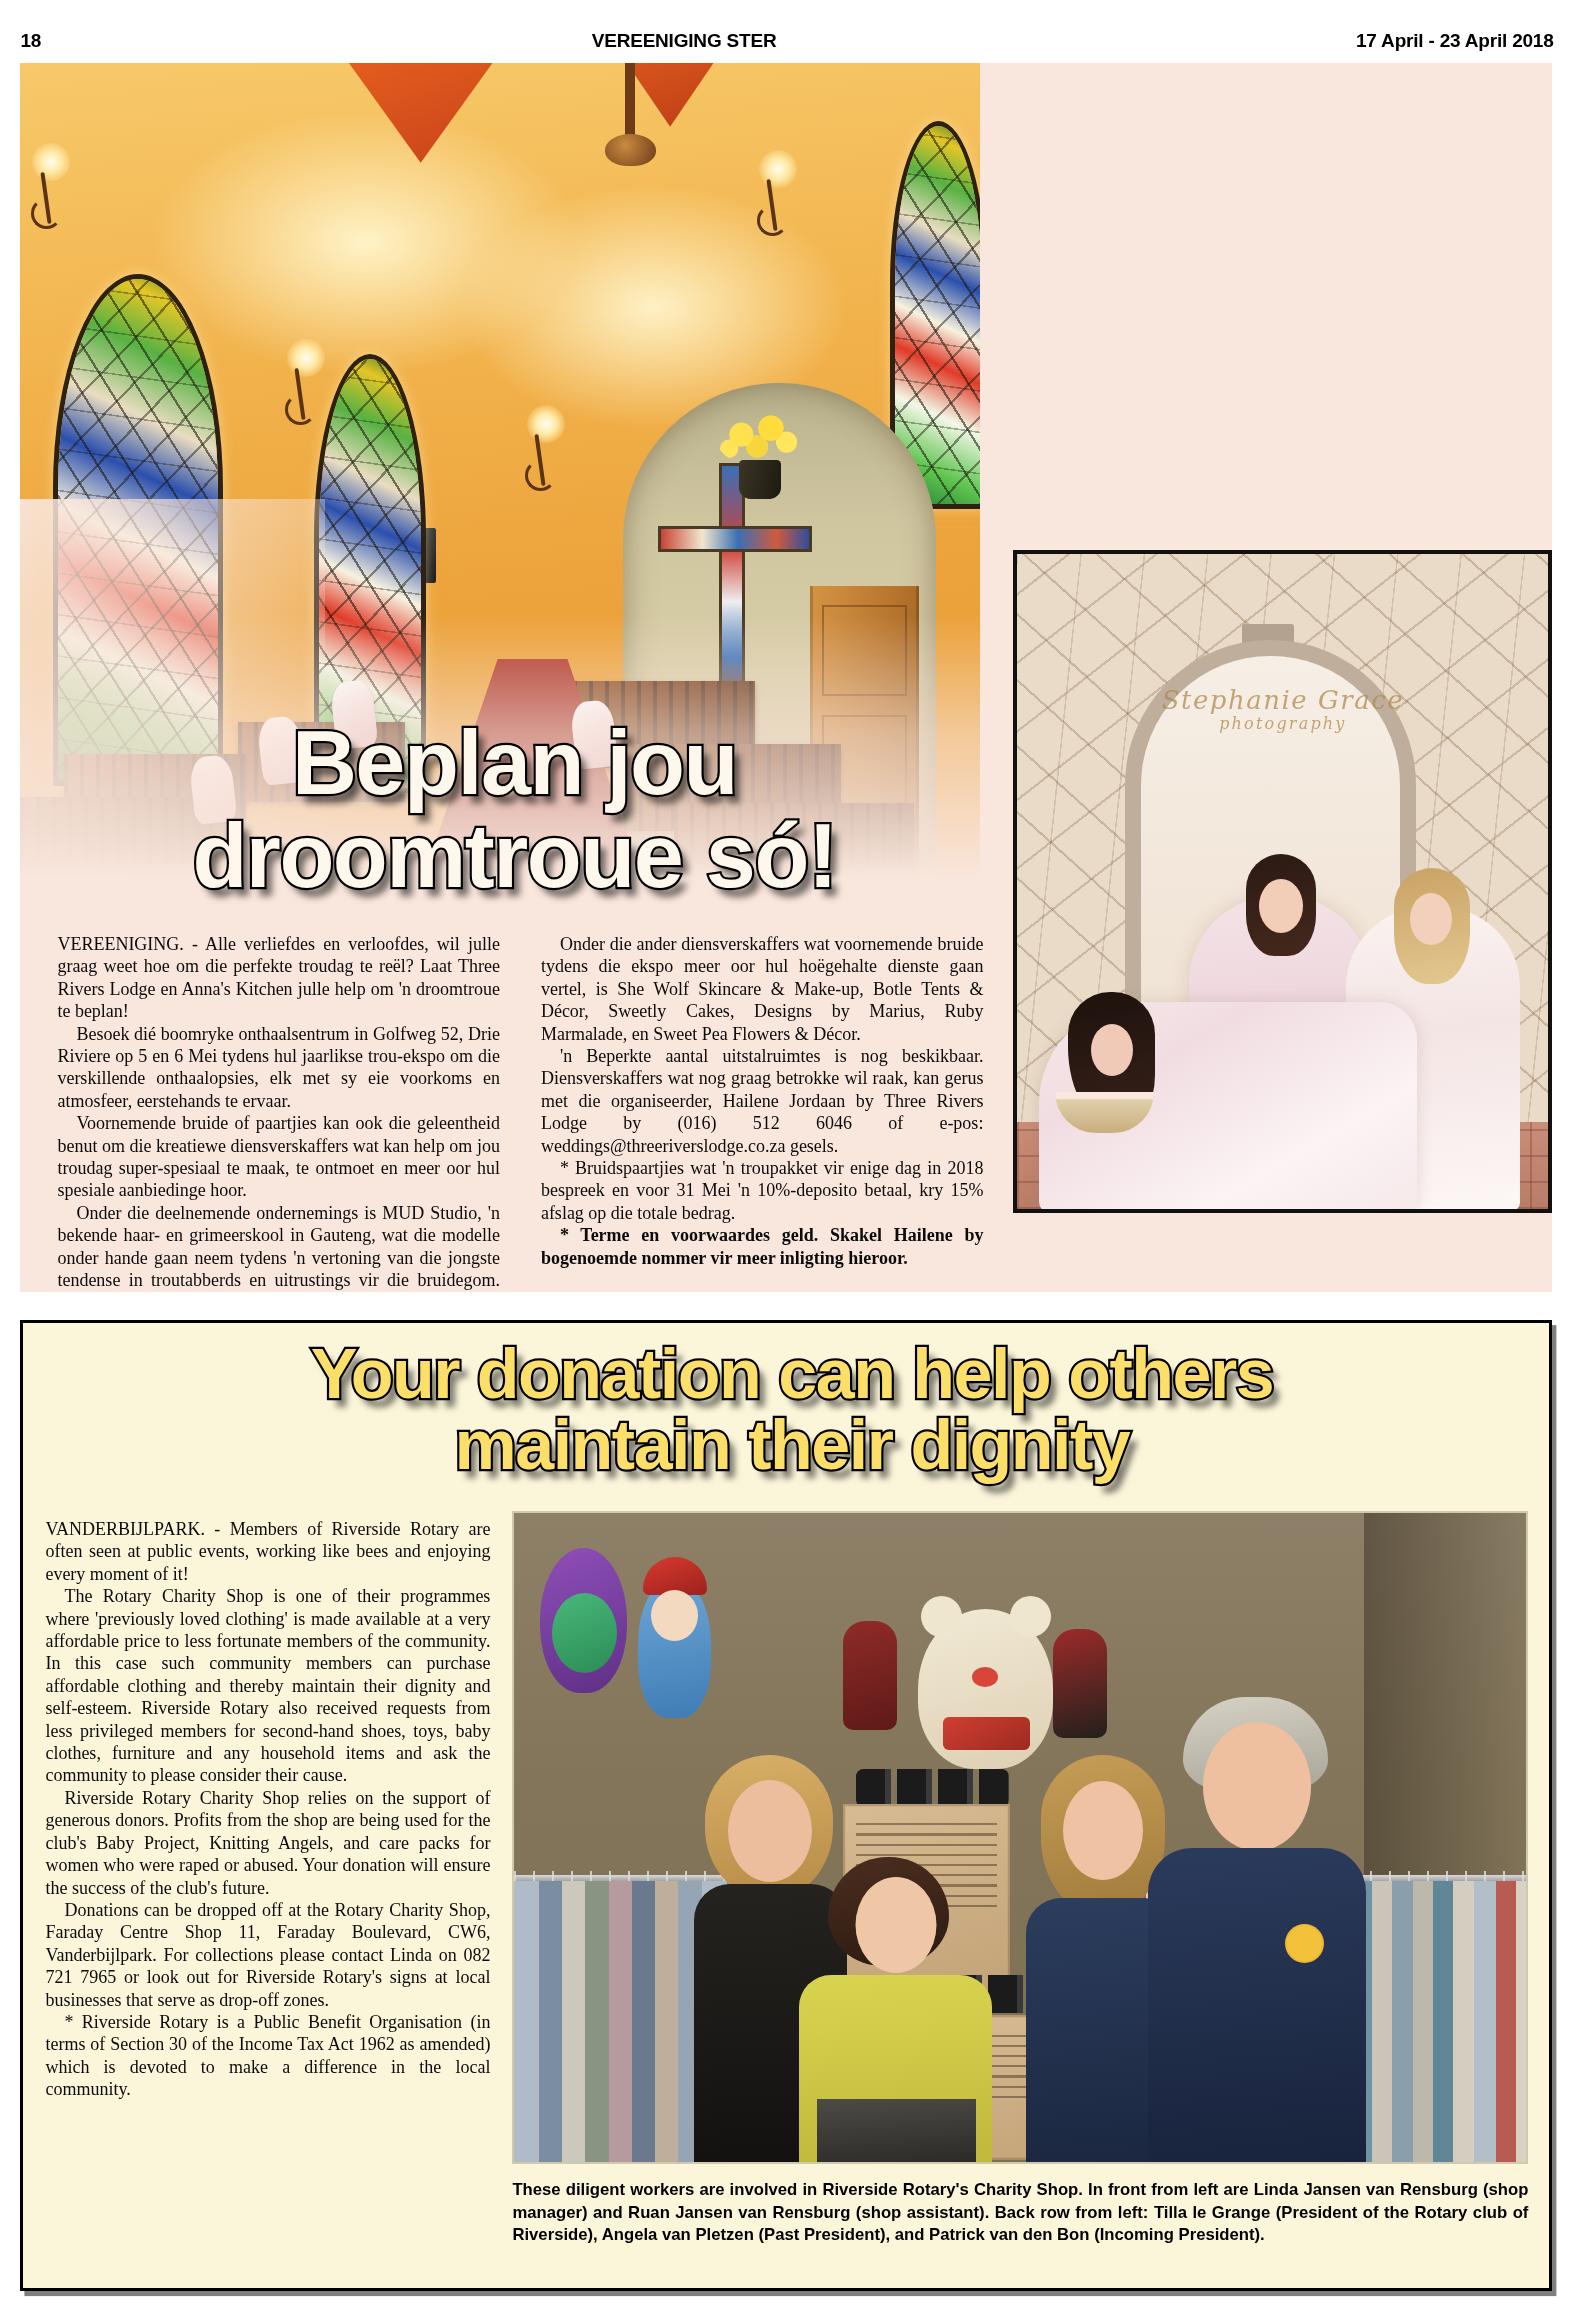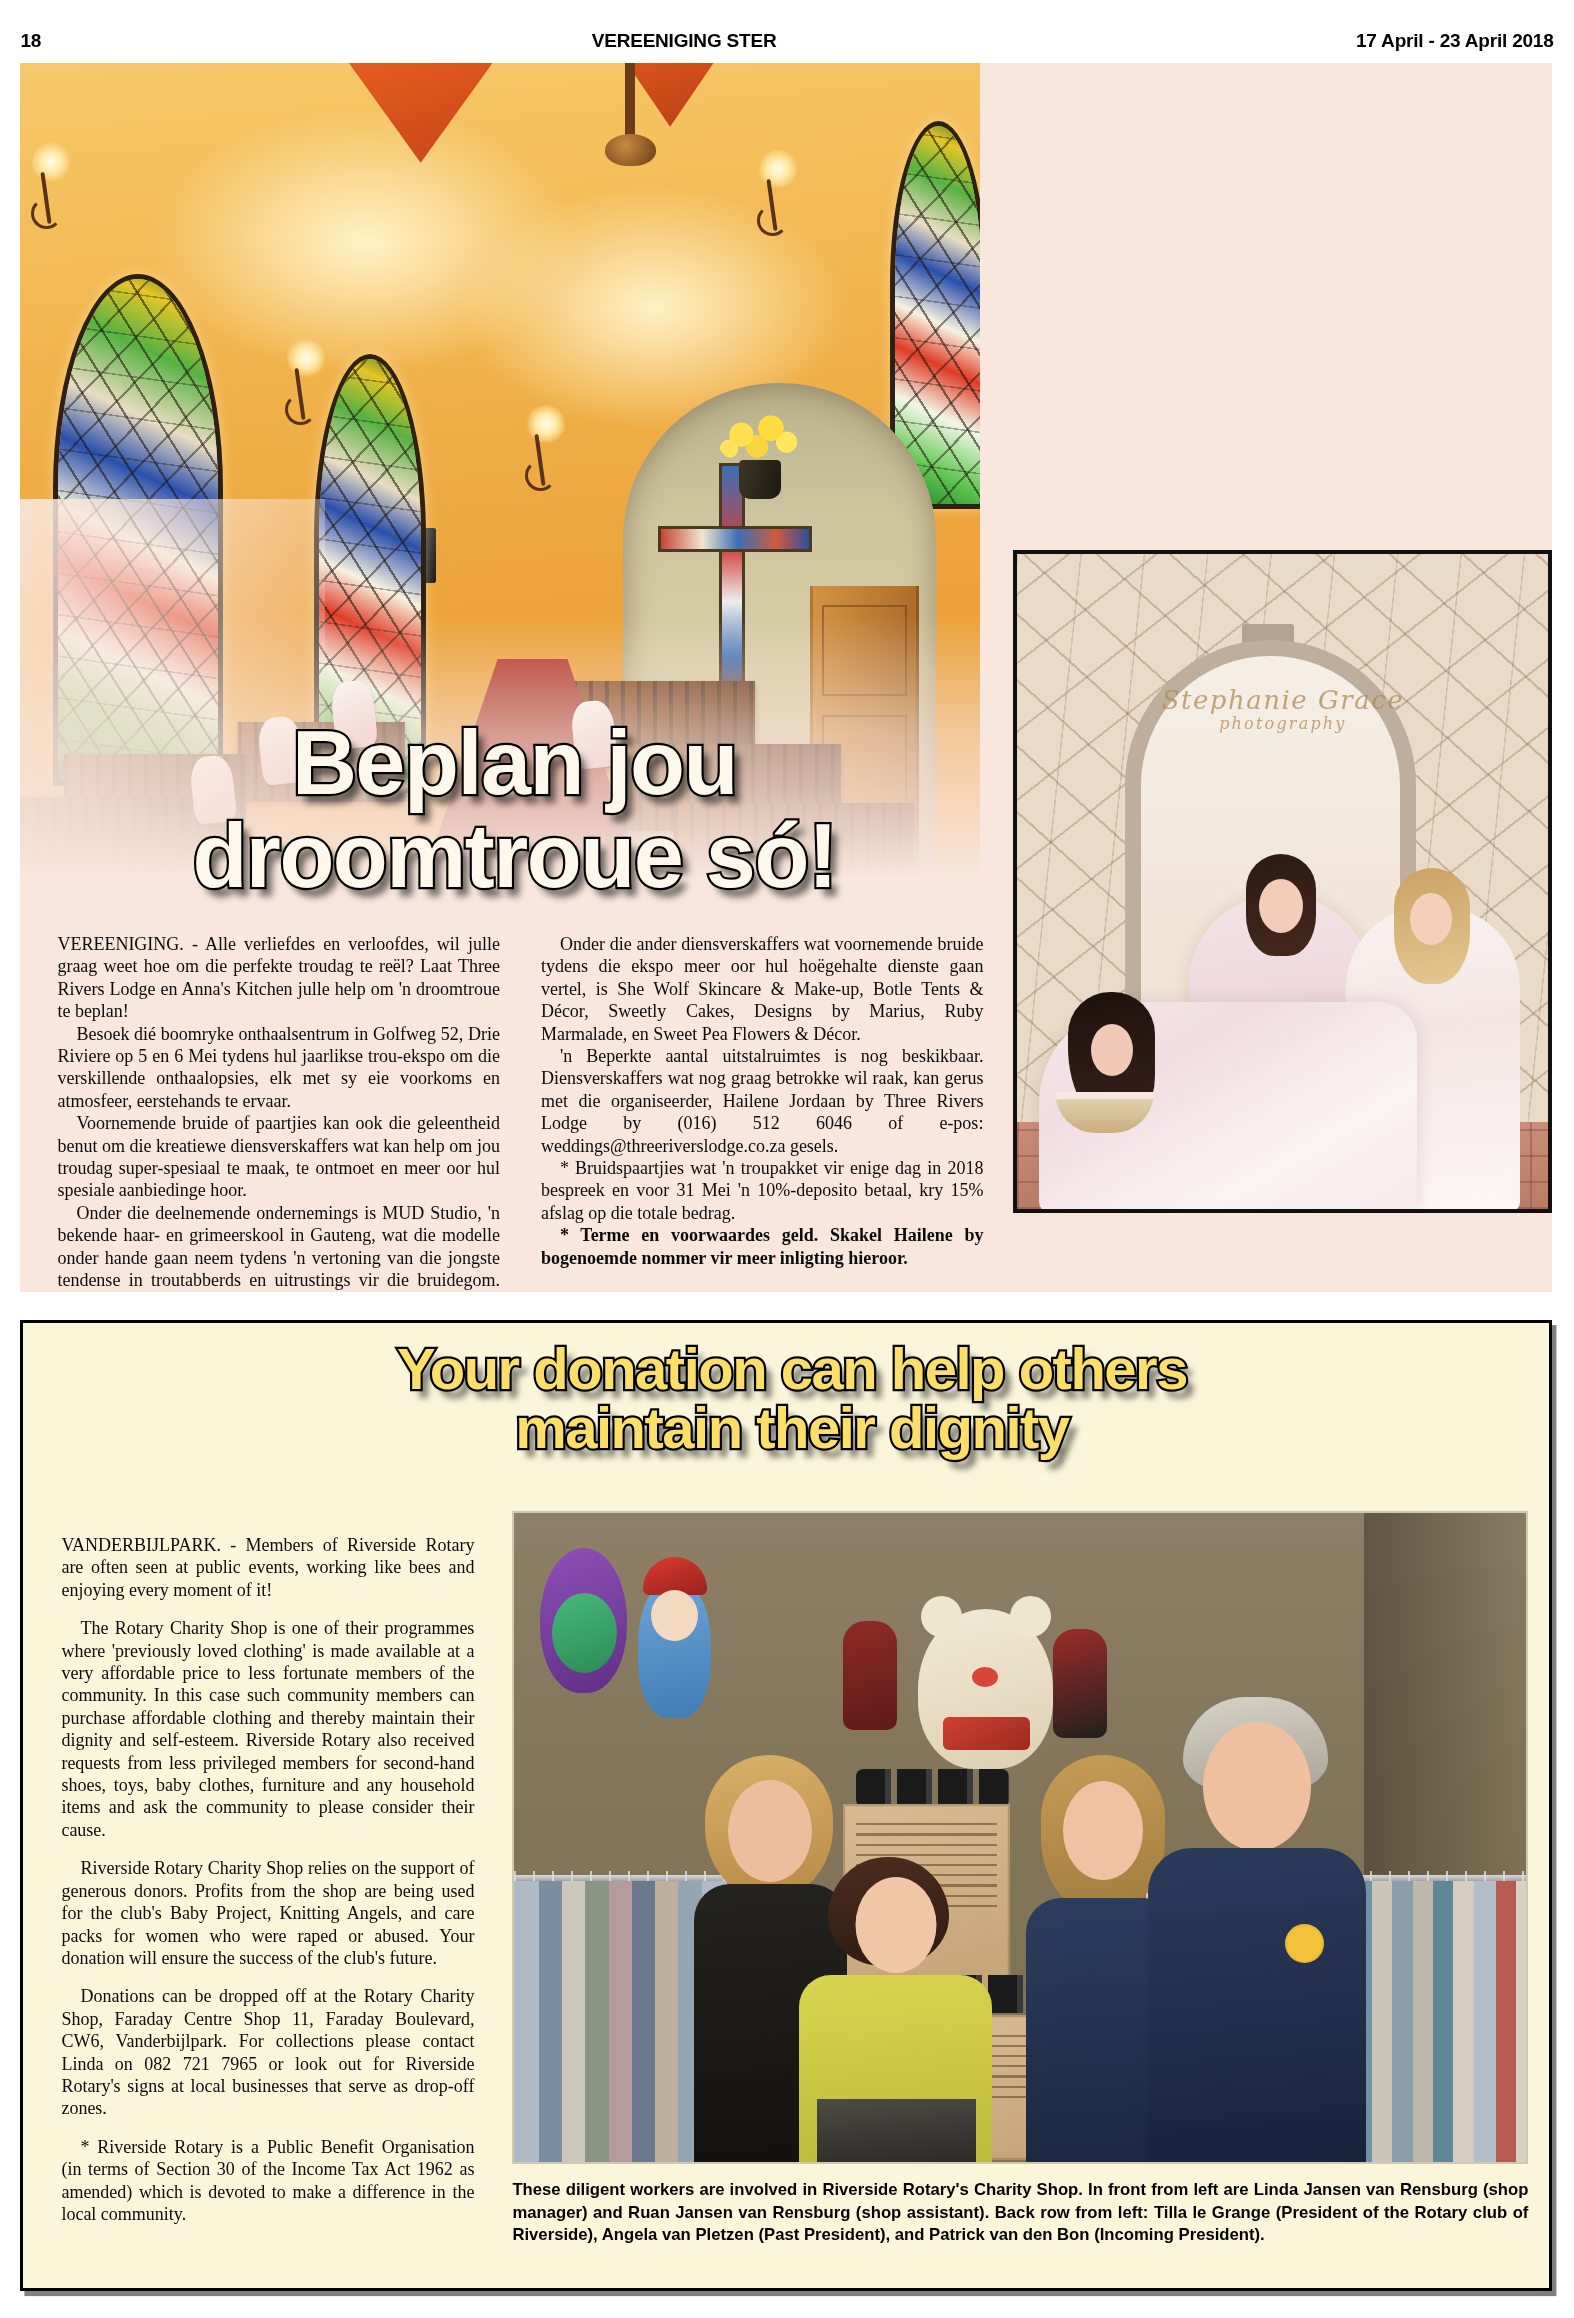--- a/index.html
+++ b/index.html
@@ -481,7 +481,7 @@
     top: 16px;
     font-family: "Liberation Sans", sans-serif;
     font-weight: bold;
-    font-size: 58px;
+    font-size: 70px;
     line-height: 1.02;
     letter-spacing: -1.5px;
     color: #fcde6b;

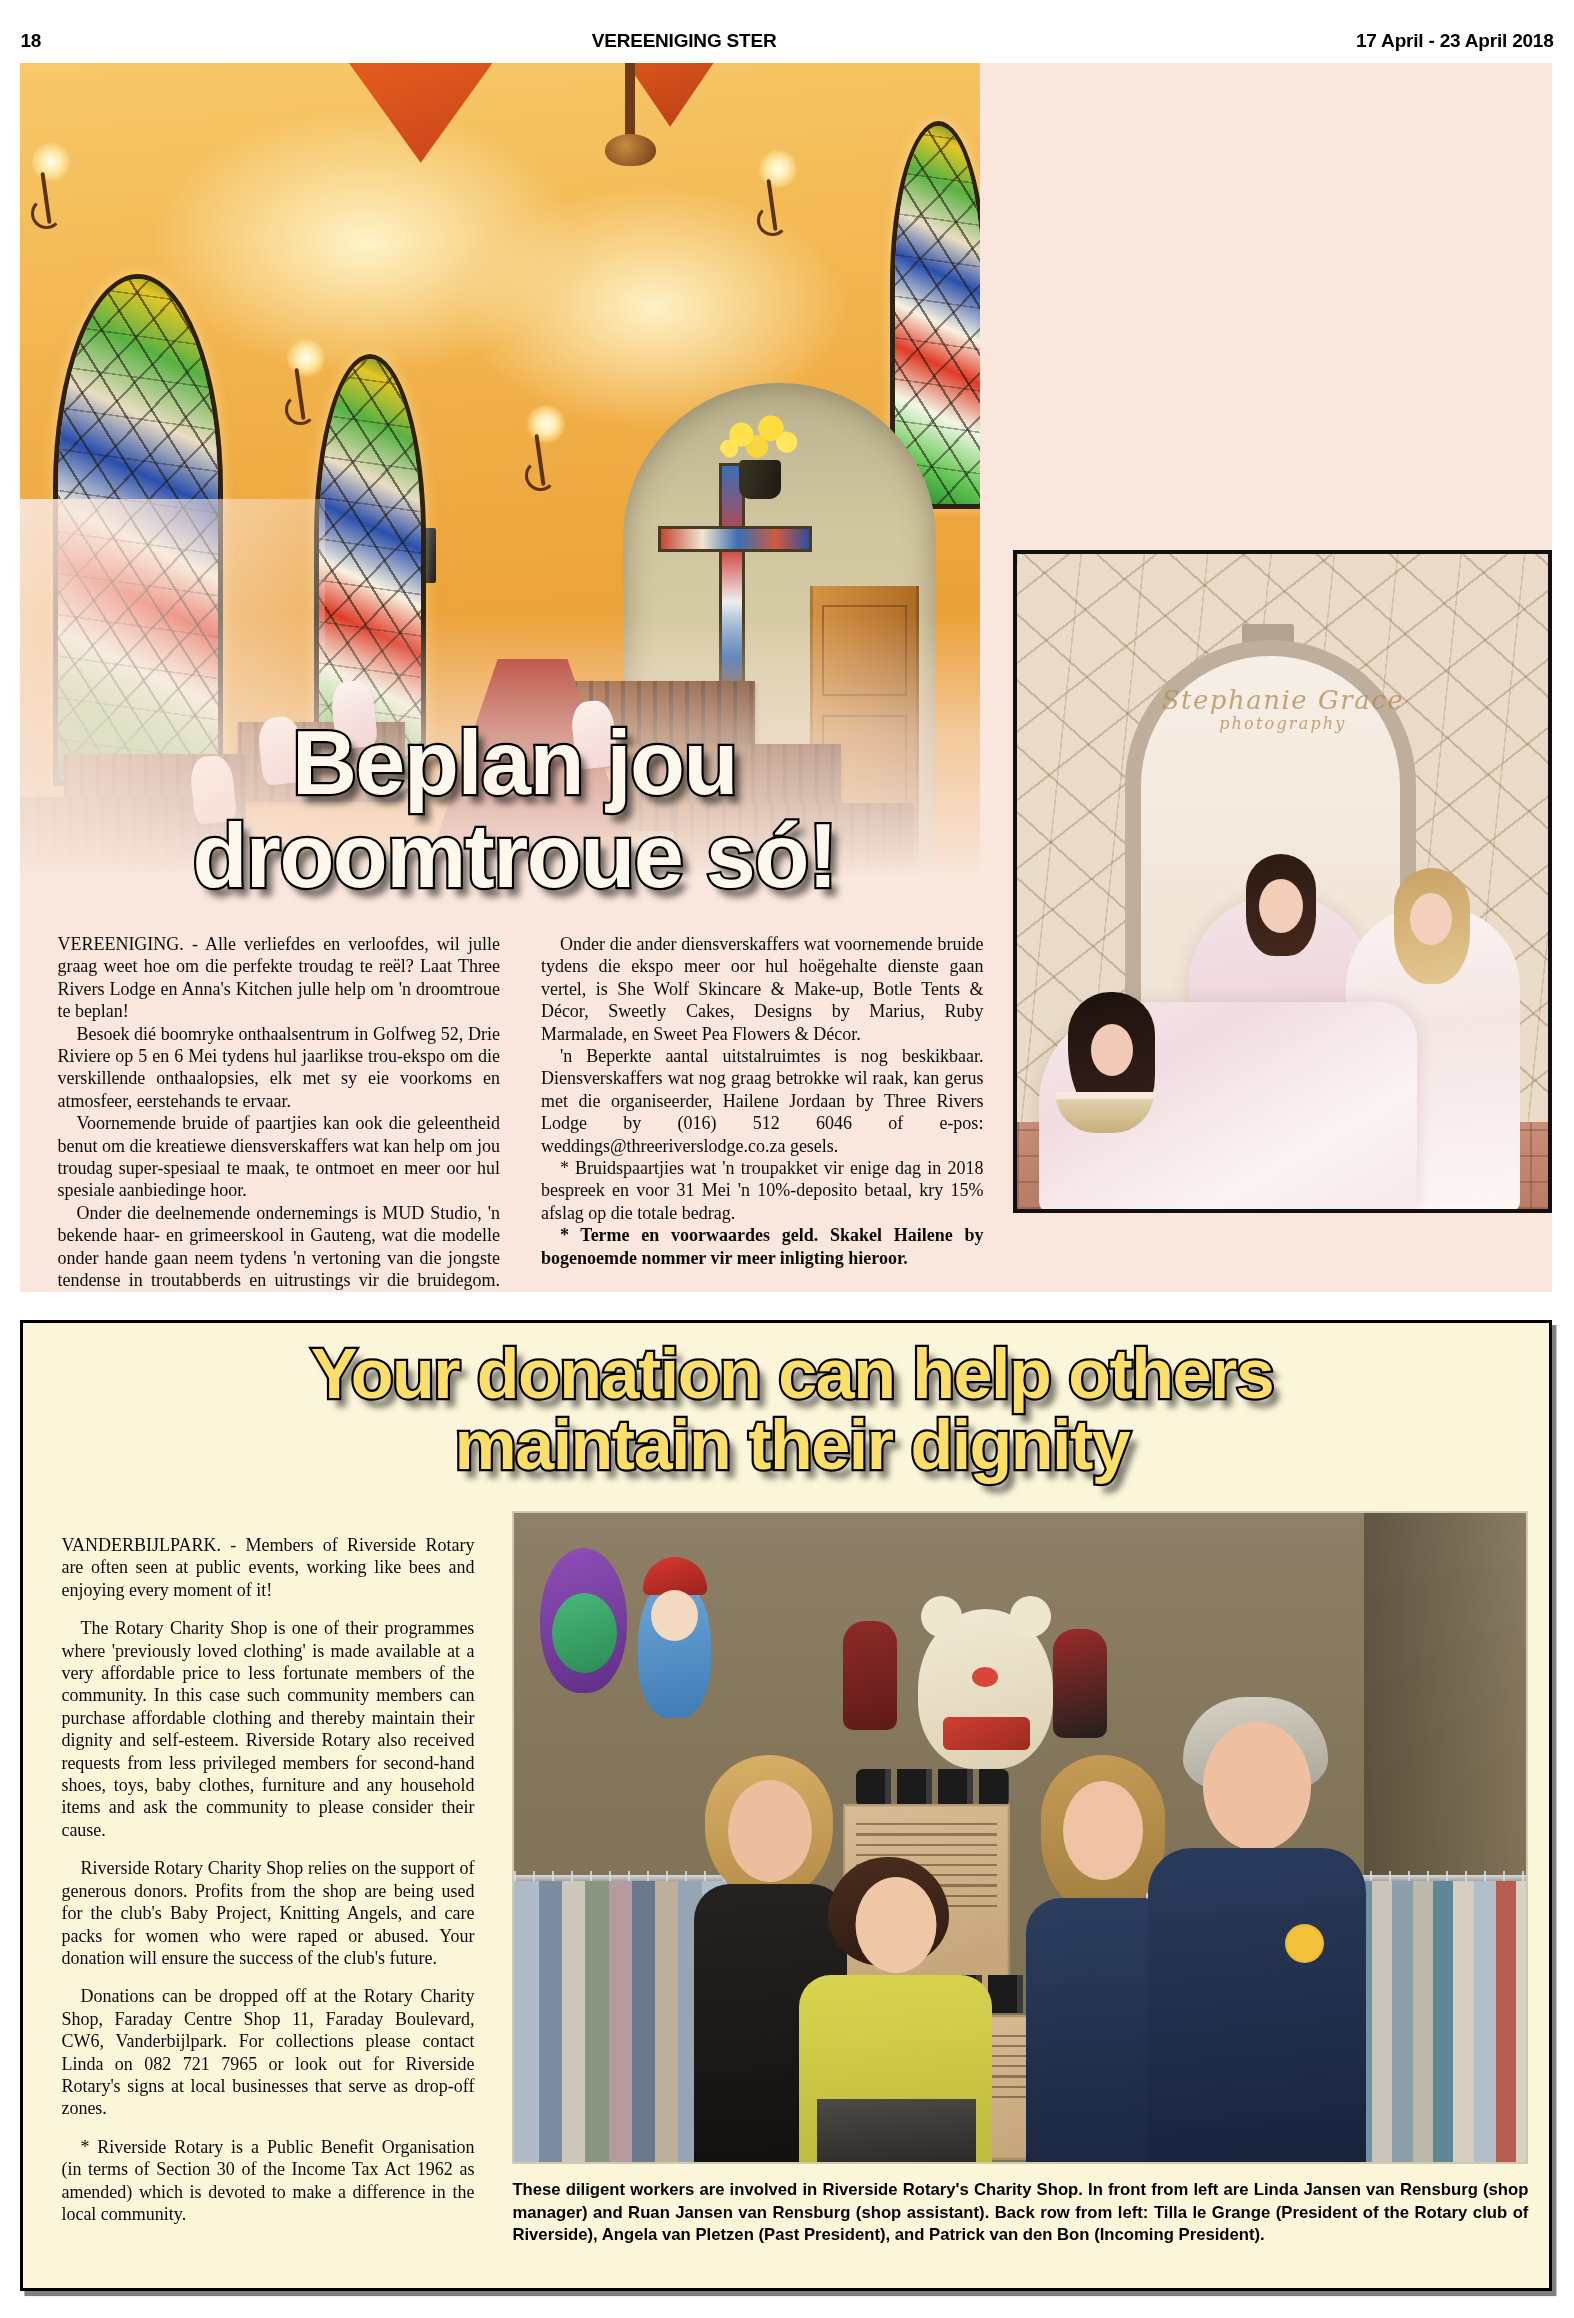--- a/index.html
+++ b/index.html
@@ -502,7 +502,7 @@
     color: #0b0b0b;
     hyphens: auto;
   }
-  .donation-body p { margin: 16px; text-indent: 19px; }
+  .donation-body p { margin: 0; text-indent: 19px; }
   .donation-body p.lead { text-indent: 0; }
 
   

